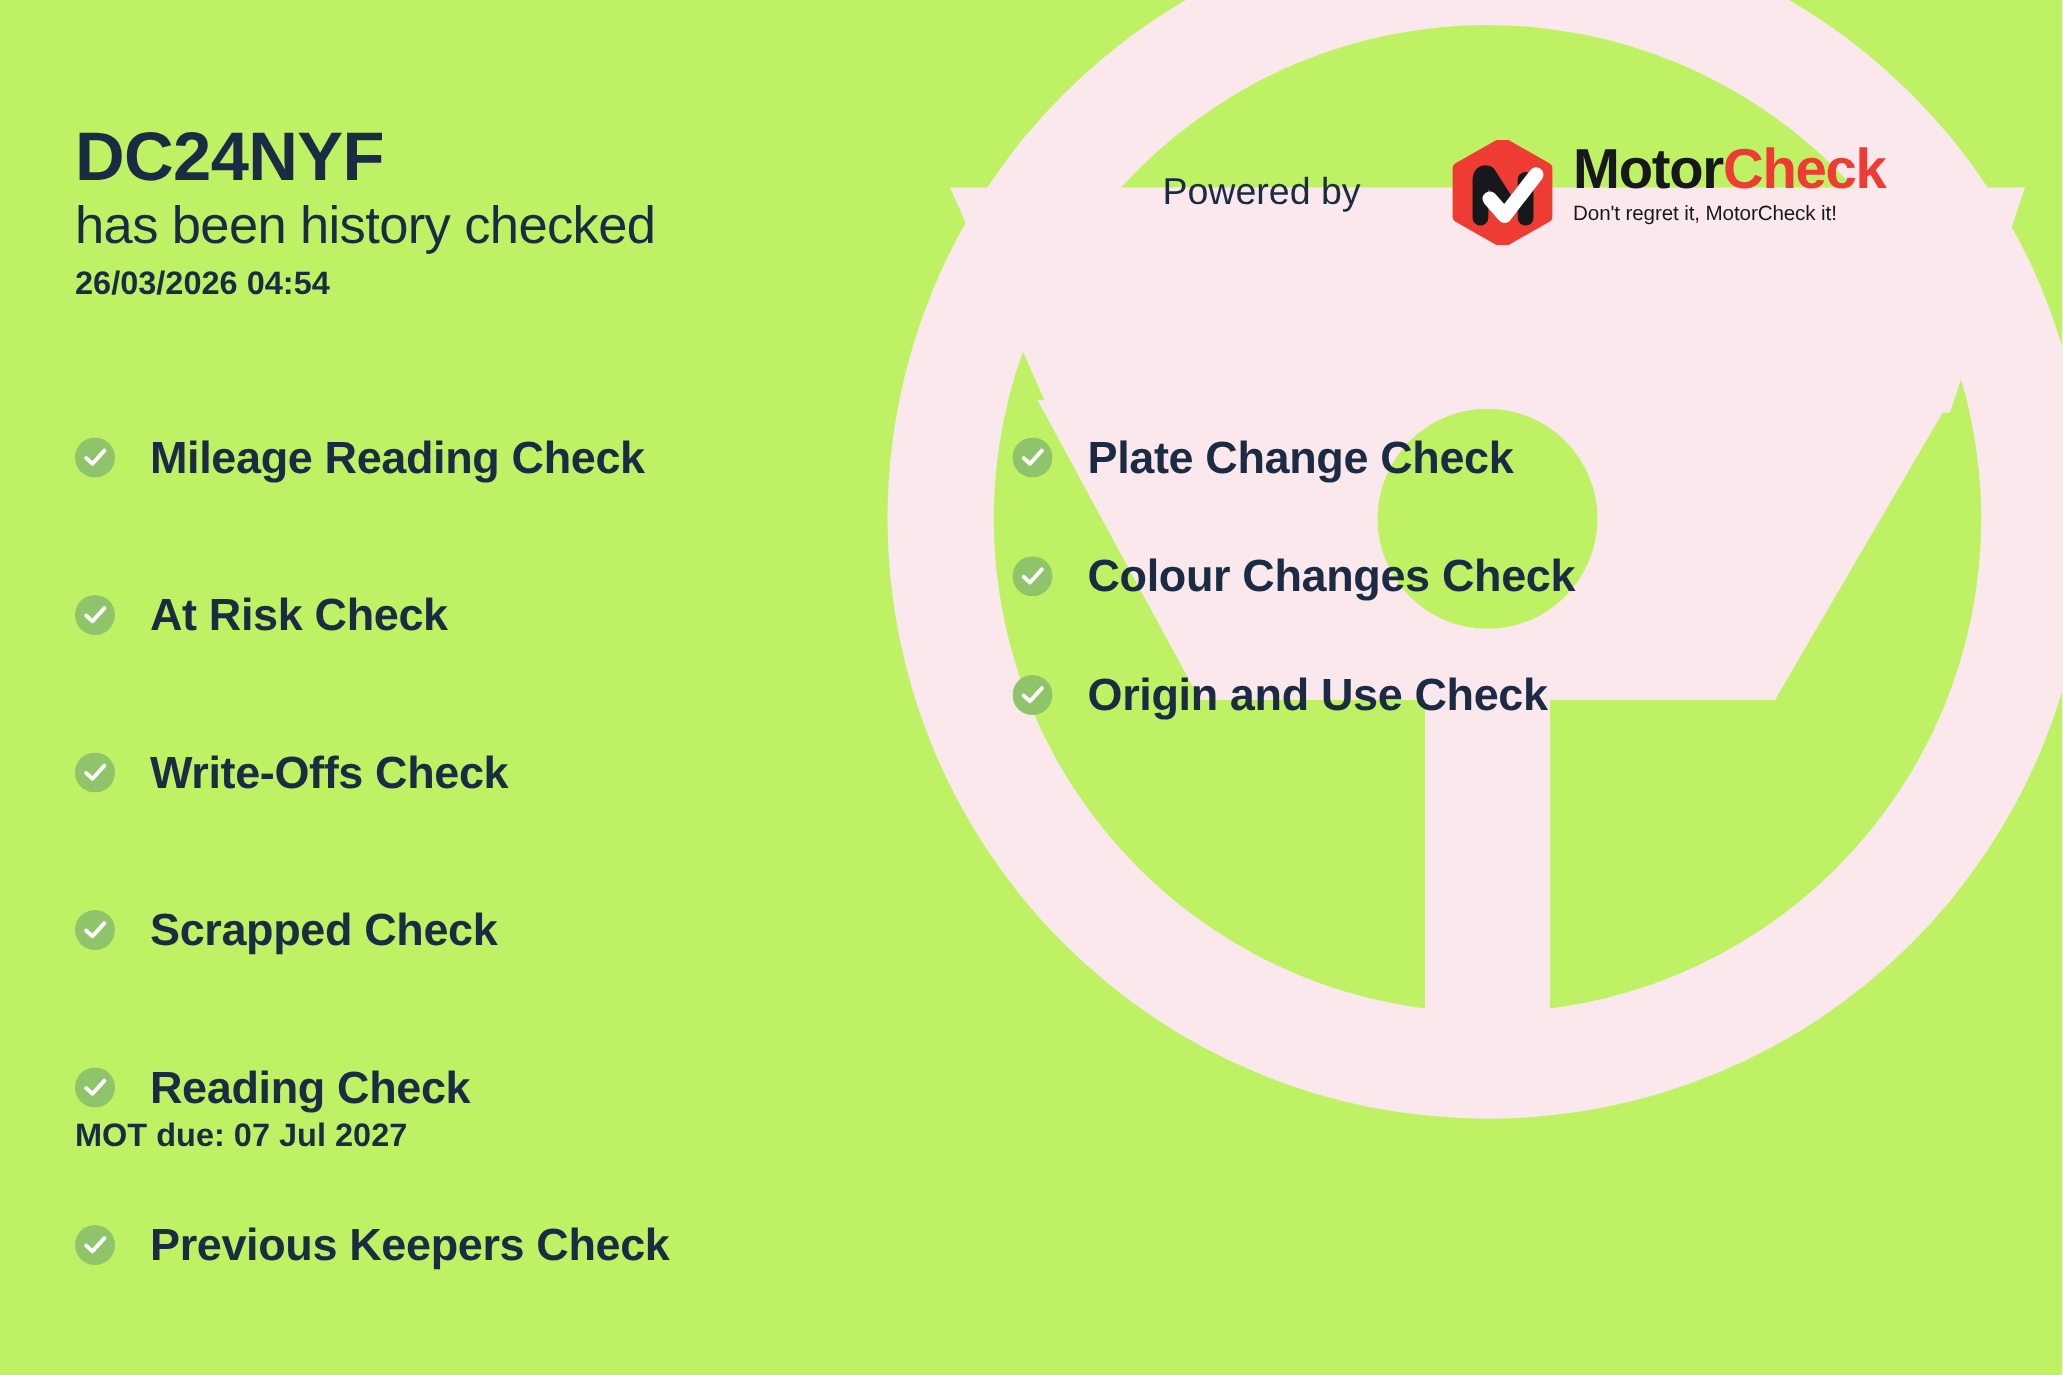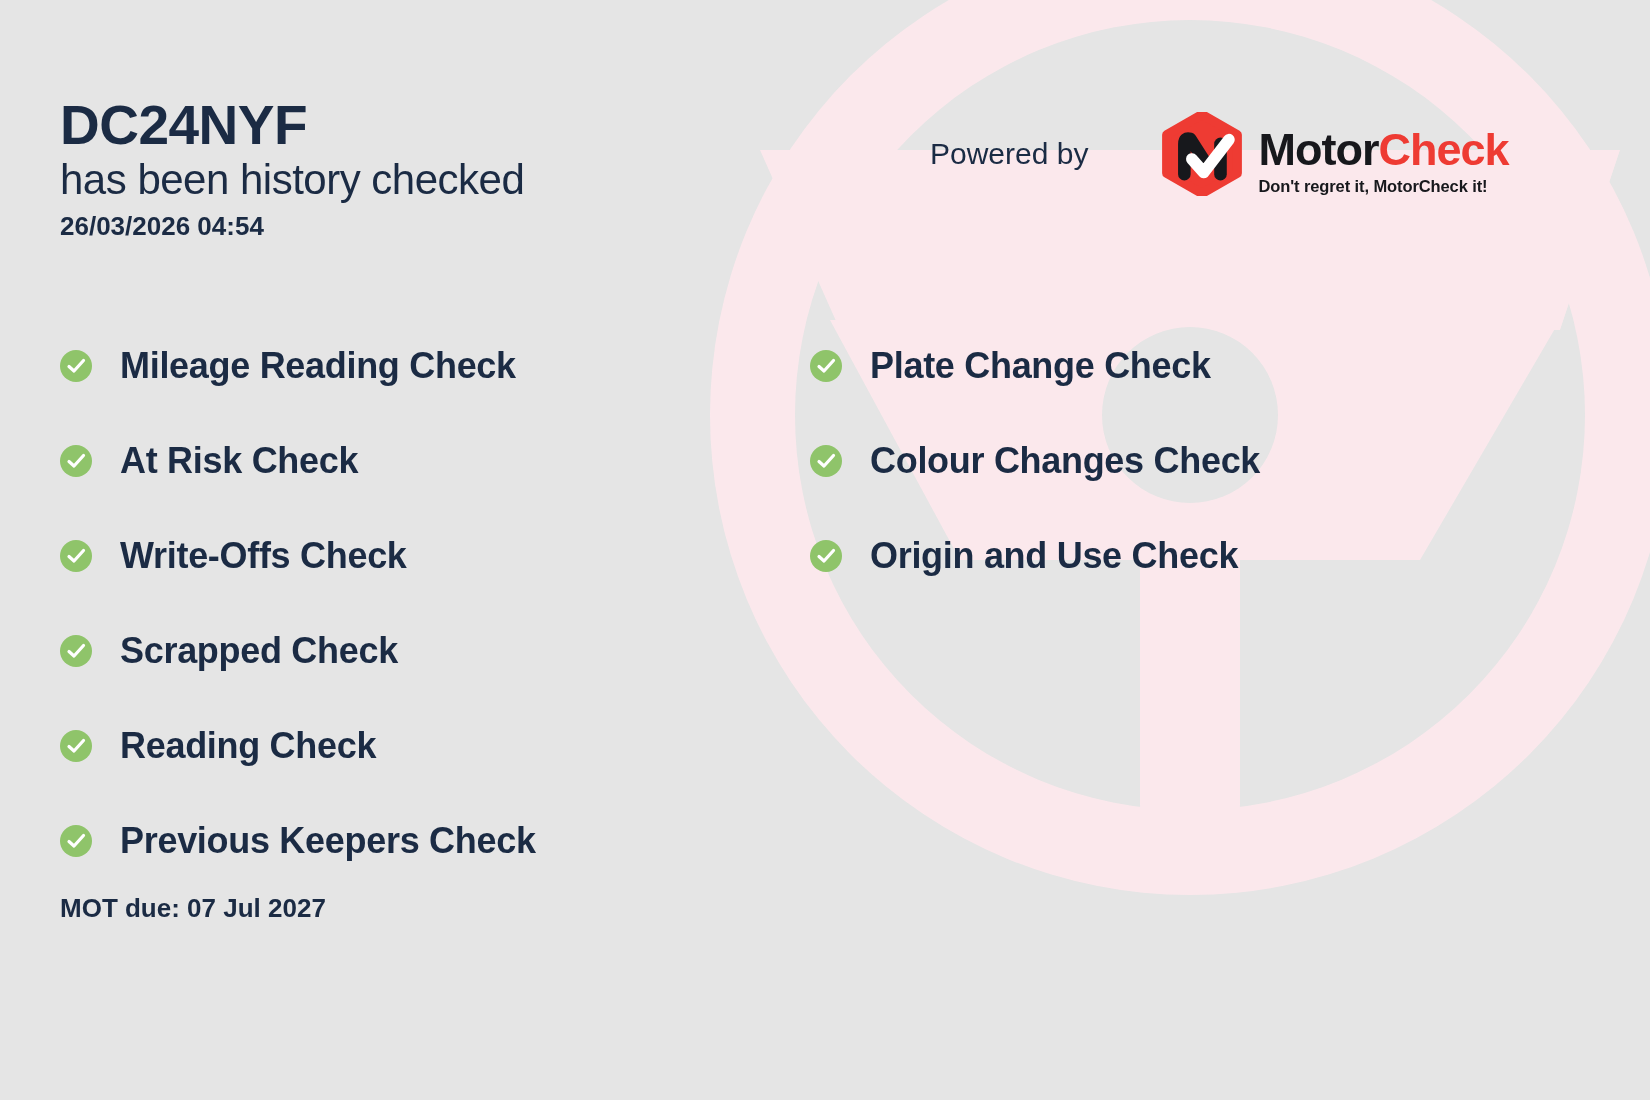--- a/index.html
+++ b/index.html
@@ -18,7 +18,7 @@
     position: relative;
     width: 1650px;
     height: 1100px;
-    background: #e5e5e5;
+    background: #bef264;
     overflow: hidden;
   }
 

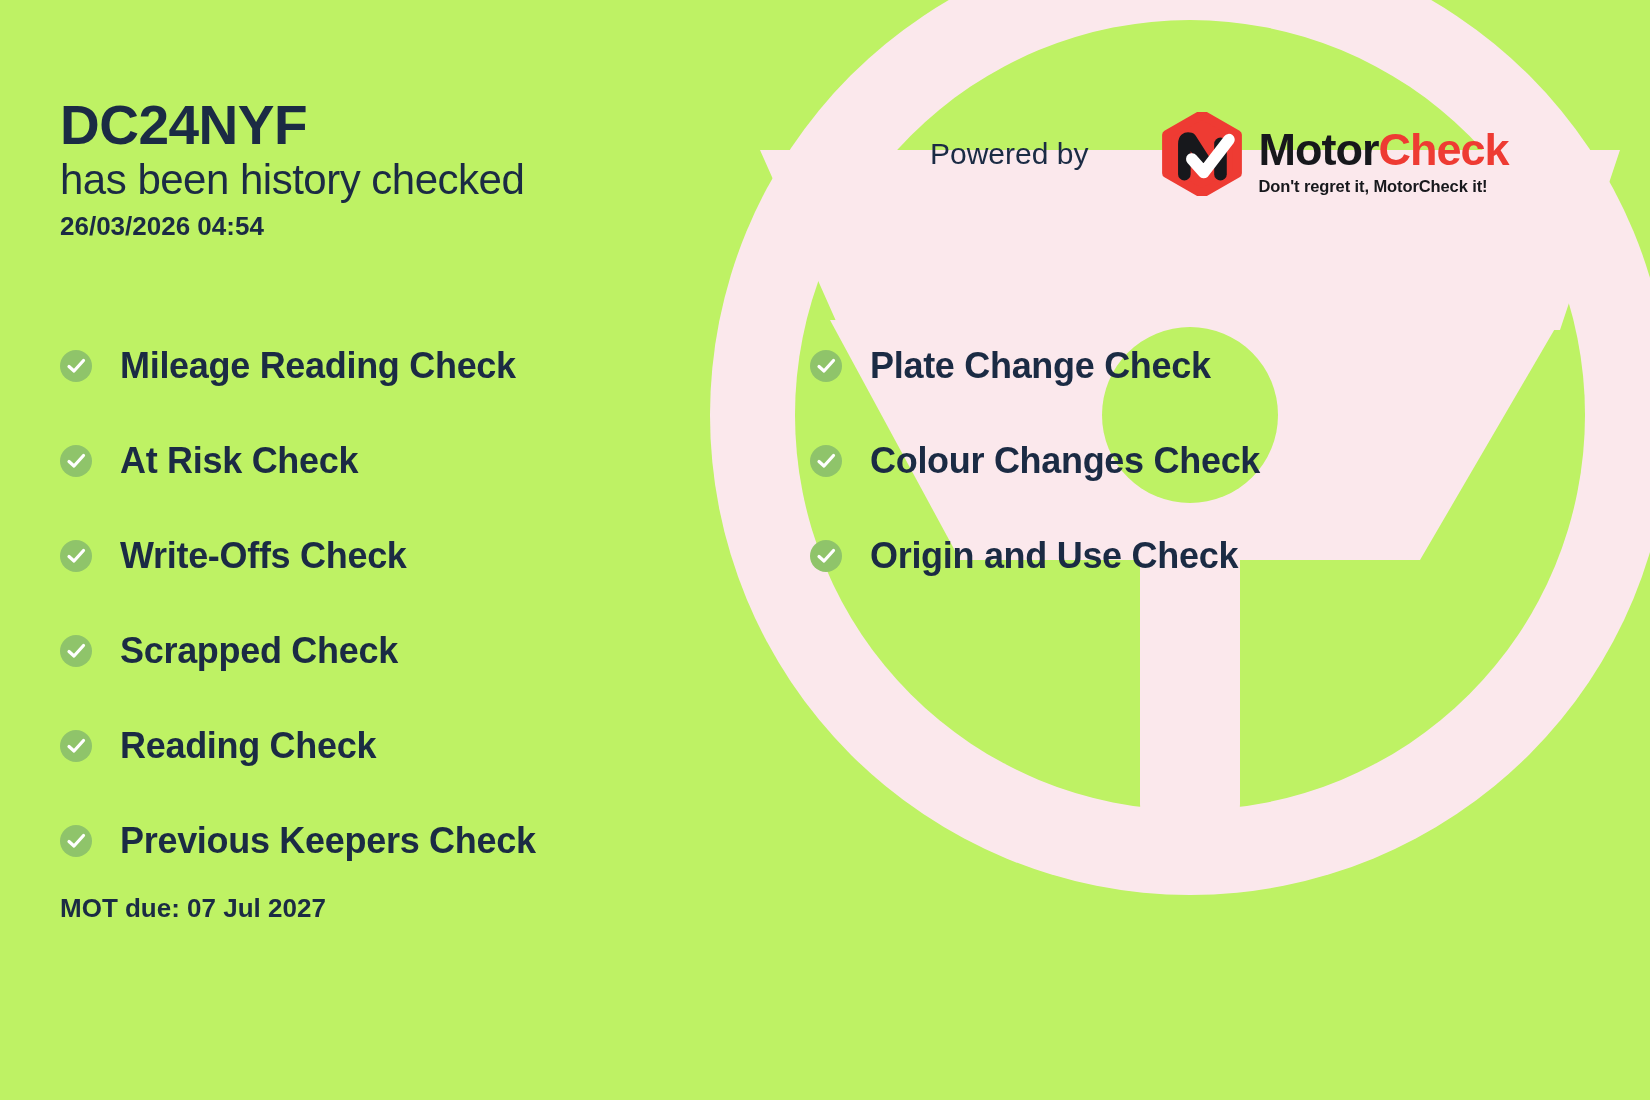--- a/index.html
+++ b/index.html
@@ -83,7 +83,7 @@
   }
   .logo-block {
     display: flex;
-    align-items: flex-end;
+    align-items: flex-start;
   }
   .logo-hex {
     width: 84px;

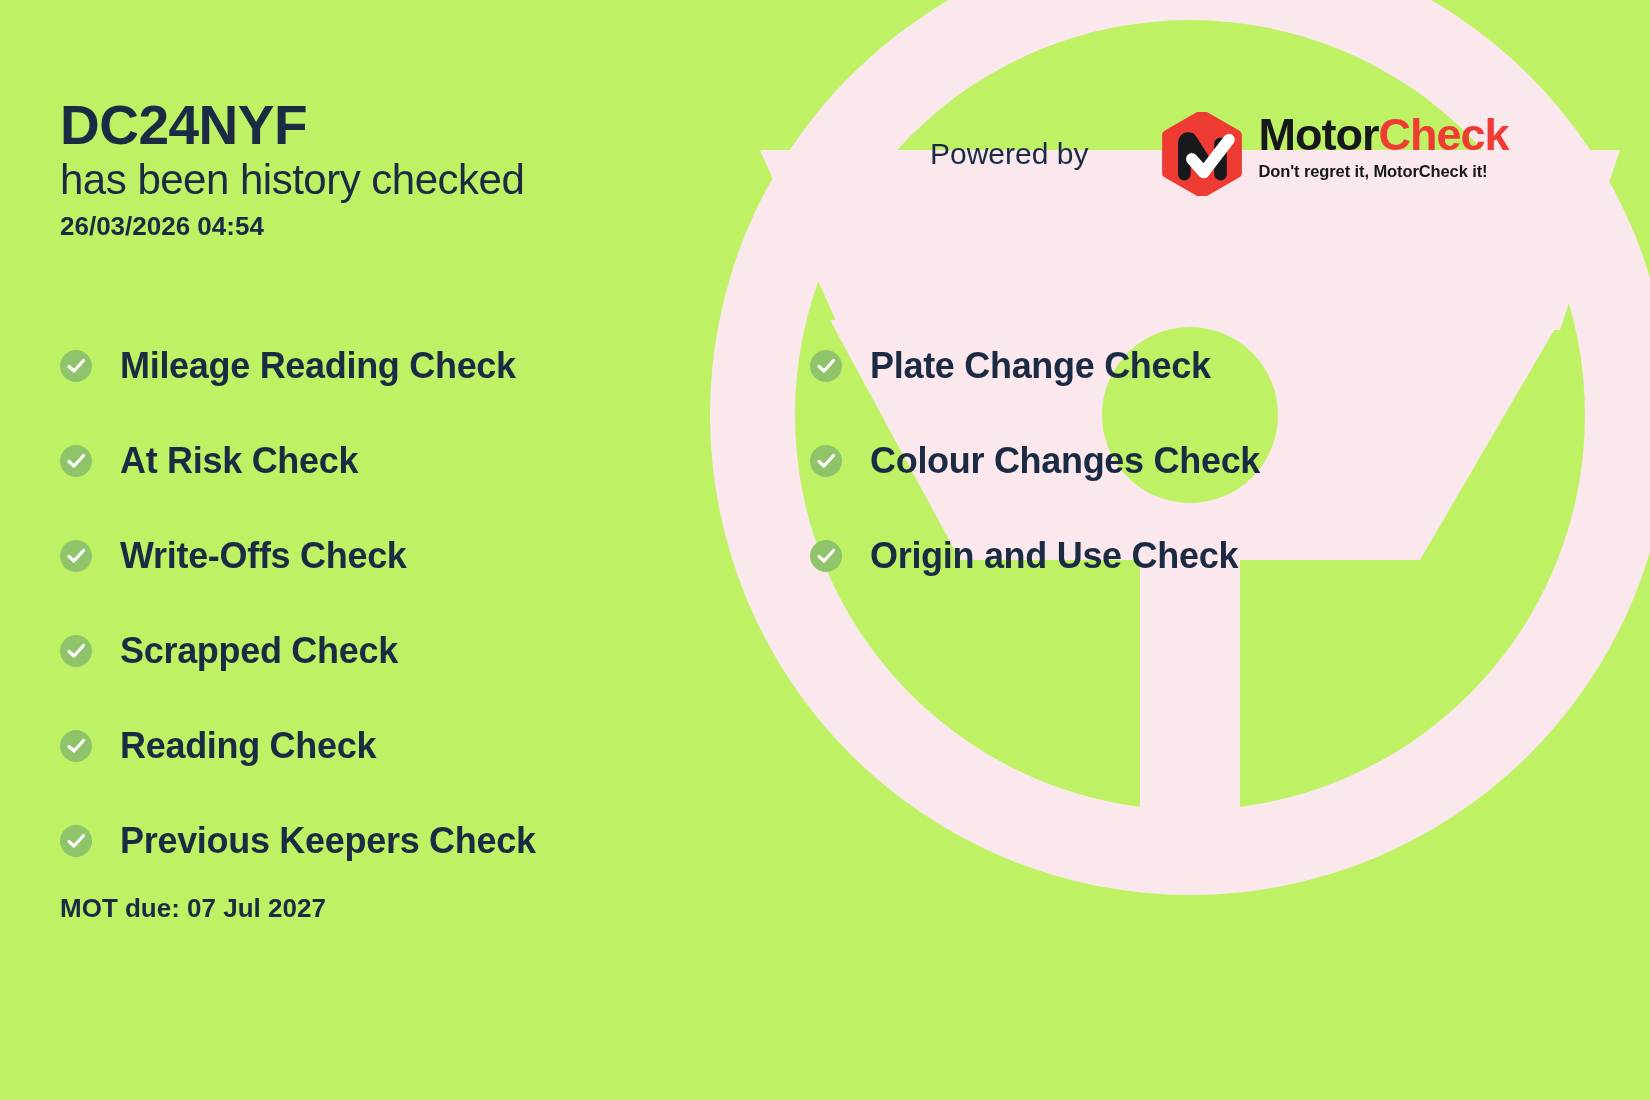--- a/index.html
+++ b/index.html
@@ -107,7 +107,7 @@
   .logo-word .w-check { color: #ee3b33; }
   .logo-tag {
     font-size: 16.5px;
-    font-weight: bold;
+    font-weight: normal;
     color: #17181c;
     margin-top: 5px;
     letter-spacing: -0.1px;

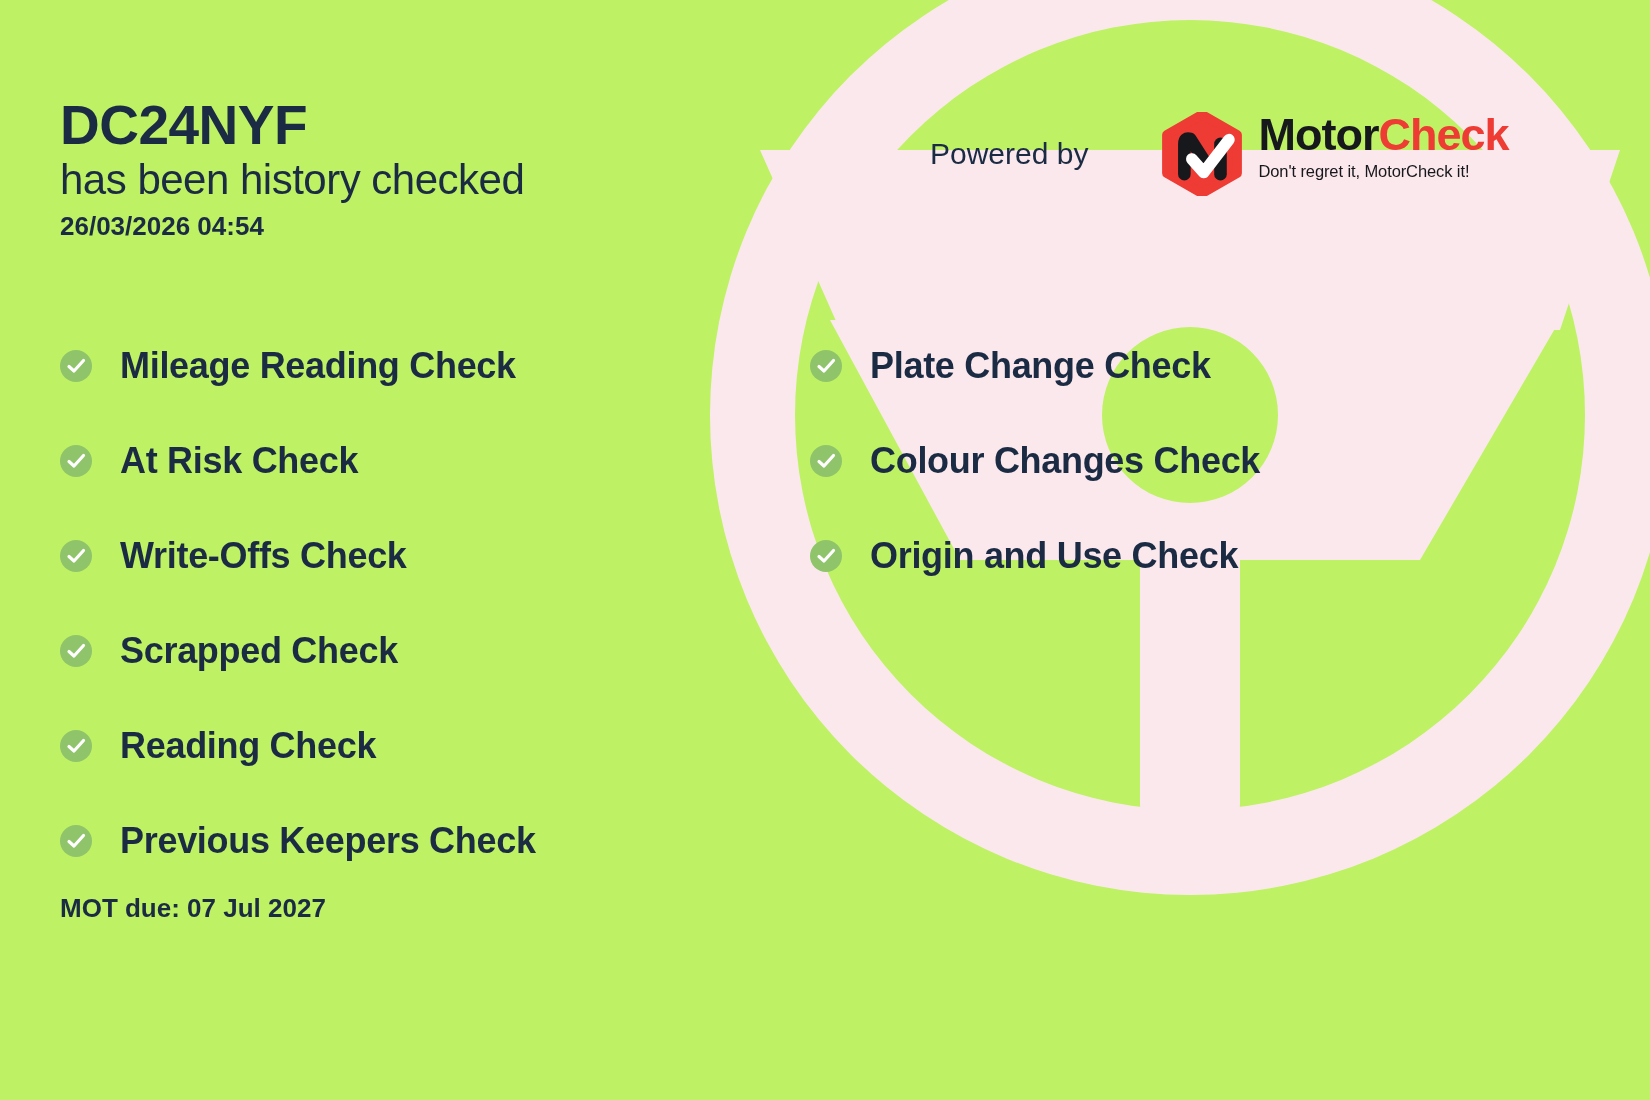--- a/index.html
+++ b/index.html
@@ -127,7 +127,7 @@
     display: flex;
     flex-direction: column;
   }
-  .col-left { width: 750px; }
+  .col-left { width: 750px; gap: 31px; }
   .col-right { width: 700px; }
   .check-item {
     display: flex;

